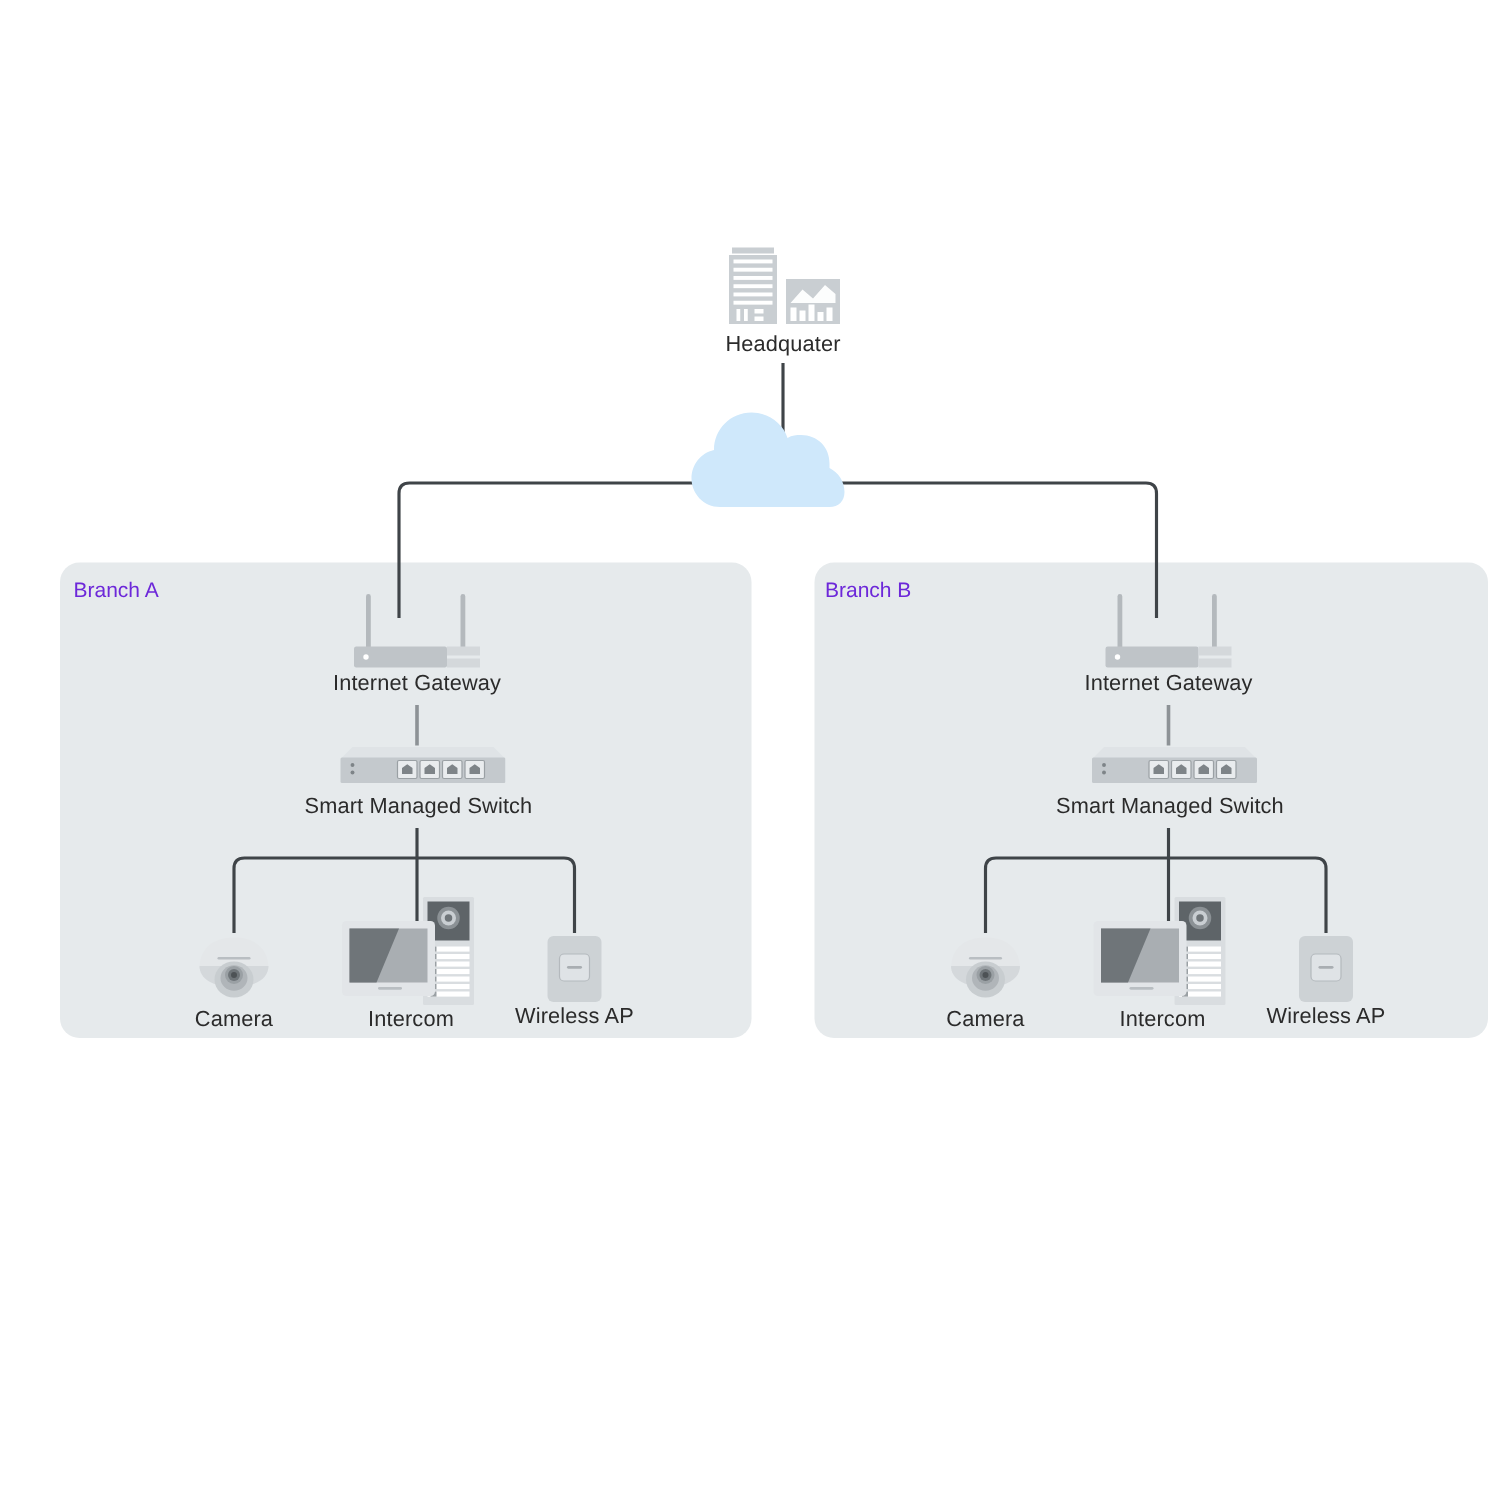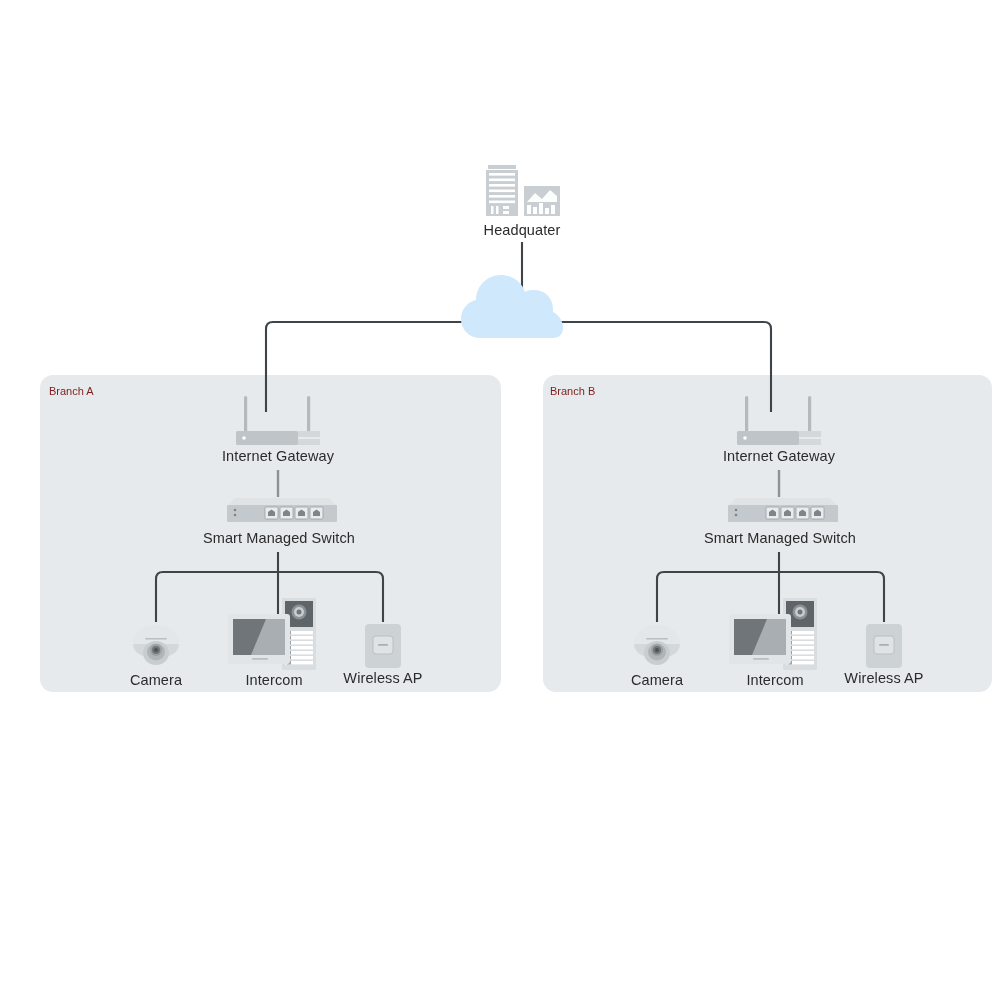--- a/index.html
+++ b/index.html
@@ -39,8 +39,8 @@
   }
   .branch-title {
     position: absolute;
-    font-size: 11px;
-    color: #7f1d1d;
+    font-size: 14px;
+    color: #6d28d9;
     white-space: nowrap;
   }
   .icon-wrap {

